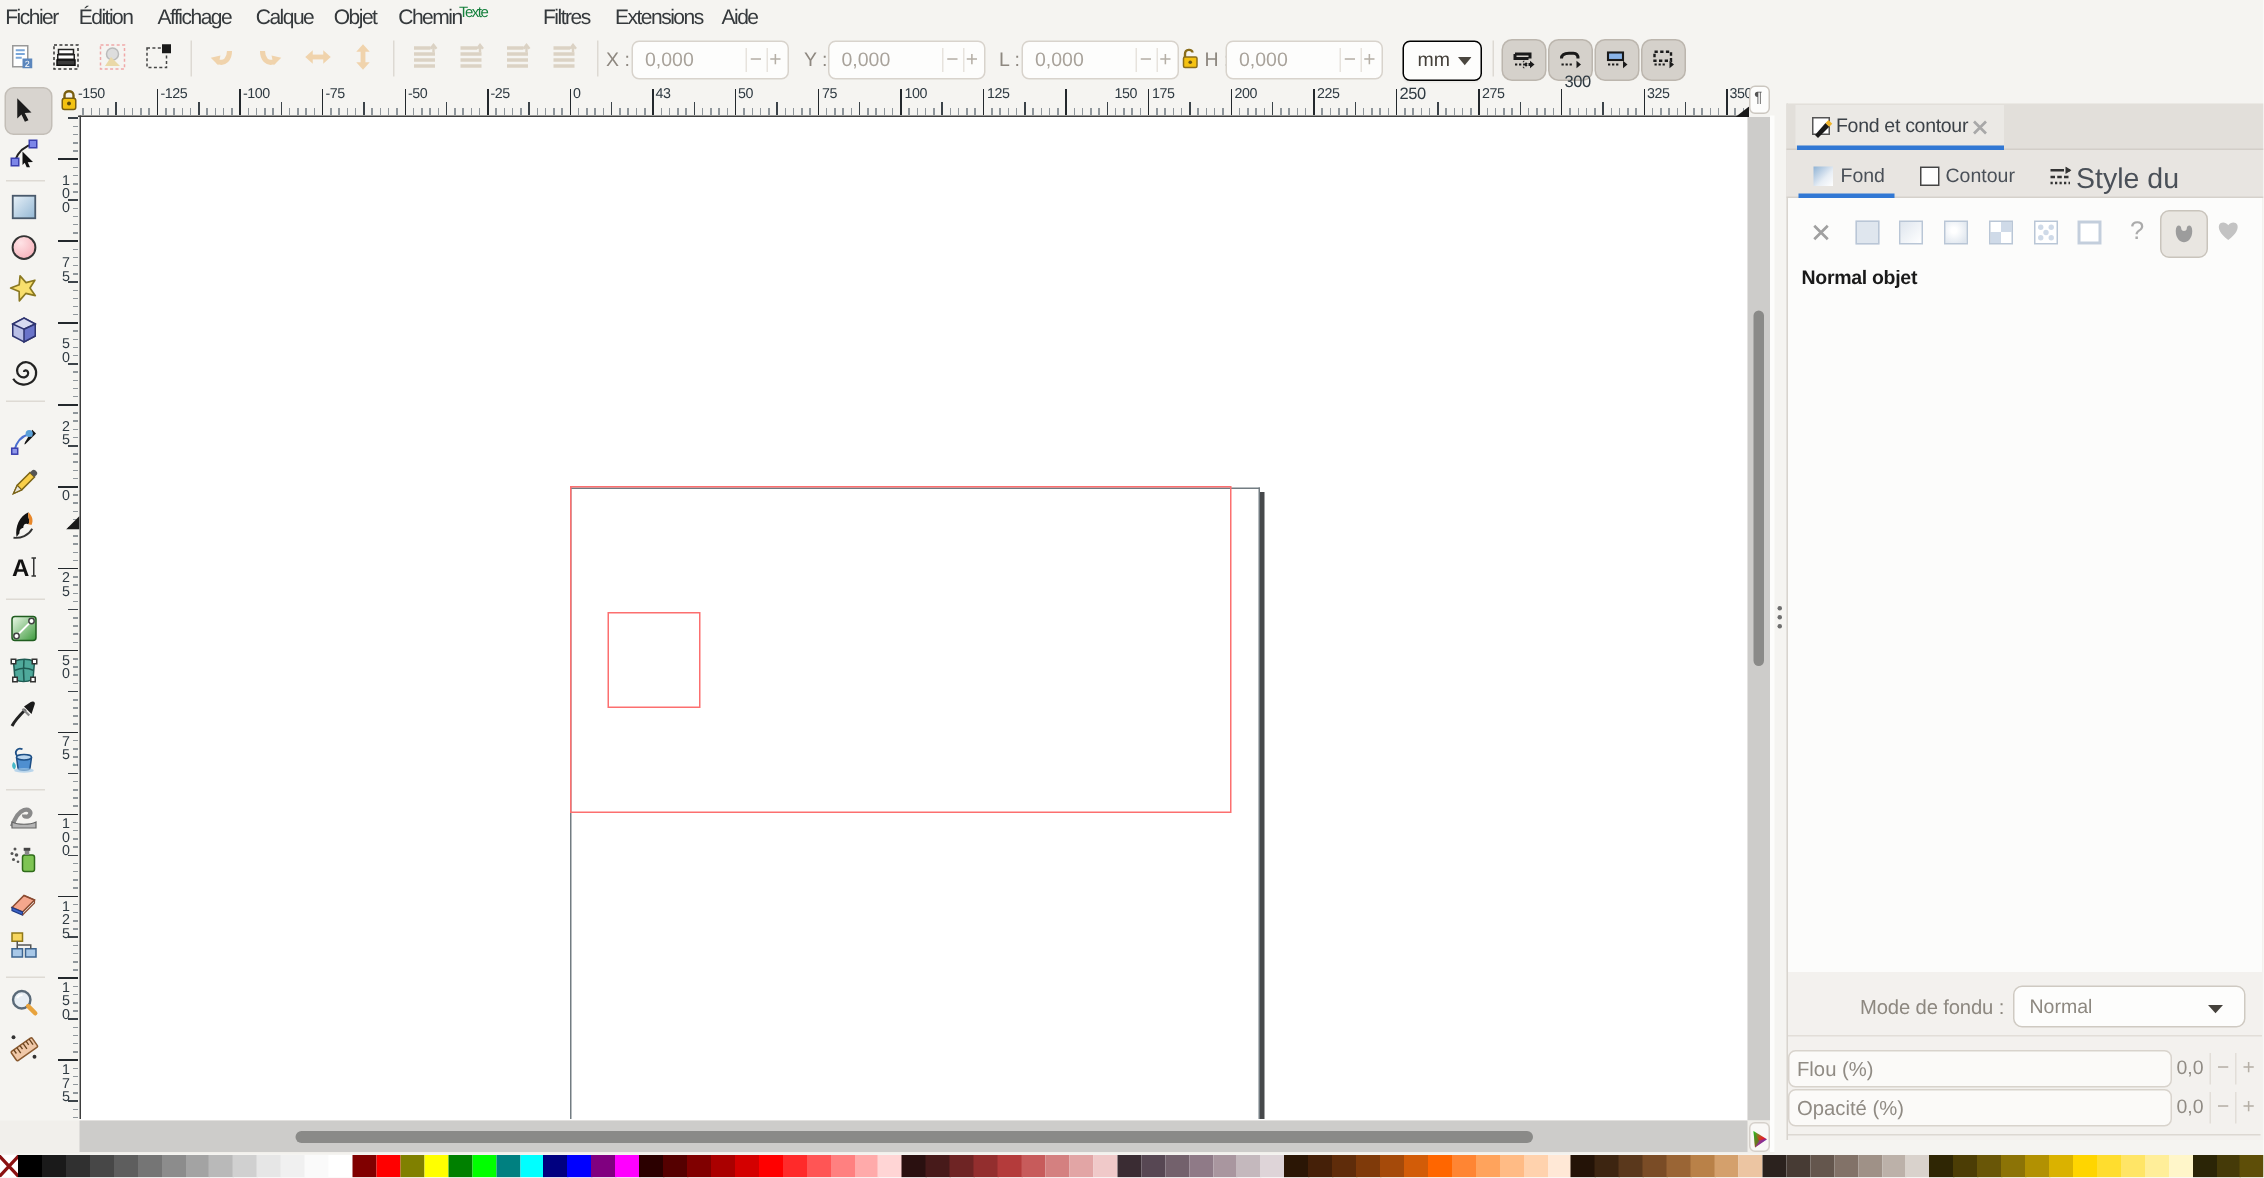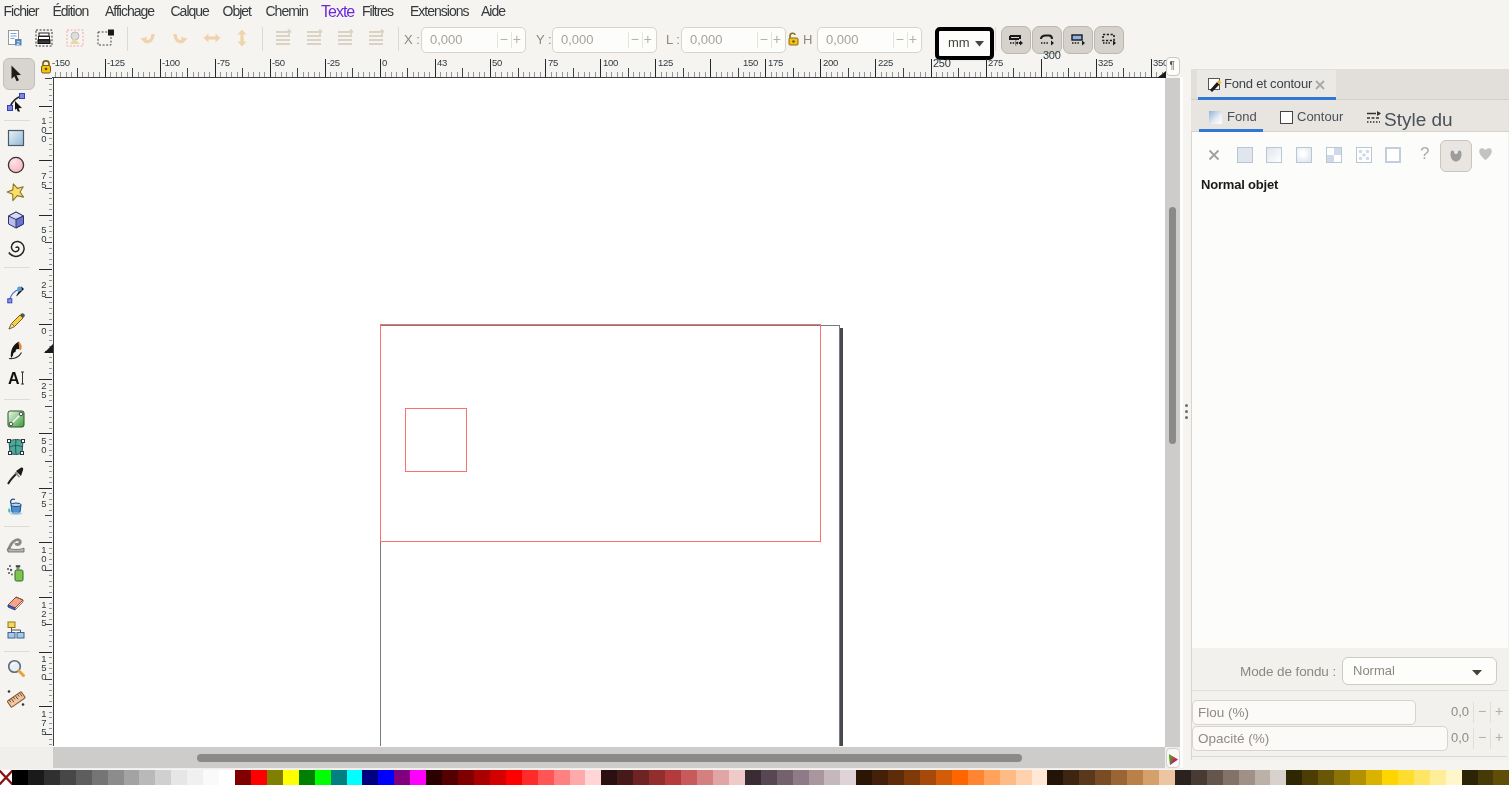--- a/index.html
+++ b/index.html
@@ -6,7 +6,7 @@
 <span style="position:absolute;left:170.5px;top:3px;font-size:14px;letter-spacing:-1px;color:#35393c">Calque</span>
 <span style="position:absolute;left:222.5px;top:3px;font-size:14px;letter-spacing:-1px;color:#35393c">Objet</span>
 <span style="position:absolute;left:265.5px;top:3px;font-size:14px;letter-spacing:-1px;color:#35393c">Chemin</span>
-<span style="position:absolute;left:321px;top:3px;font-size:16px;letter-spacing:-1px;color:#6d28d9">Texte</span>
+<span style="position:absolute;left:306px;top:3px;font-size:10px;letter-spacing:-1px;color:#15803d">Texte</span>
 <span style="position:absolute;left:362px;top:3px;font-size:14px;letter-spacing:-1px;color:#35393c">Filtres</span>
 <span style="position:absolute;left:410px;top:3px;font-size:14px;letter-spacing:-1px;color:#35393c">Extensions</span>
 <span style="position:absolute;left:481px;top:3px;font-size:14px;letter-spacing:-1px;color:#35393c">Aide</span>

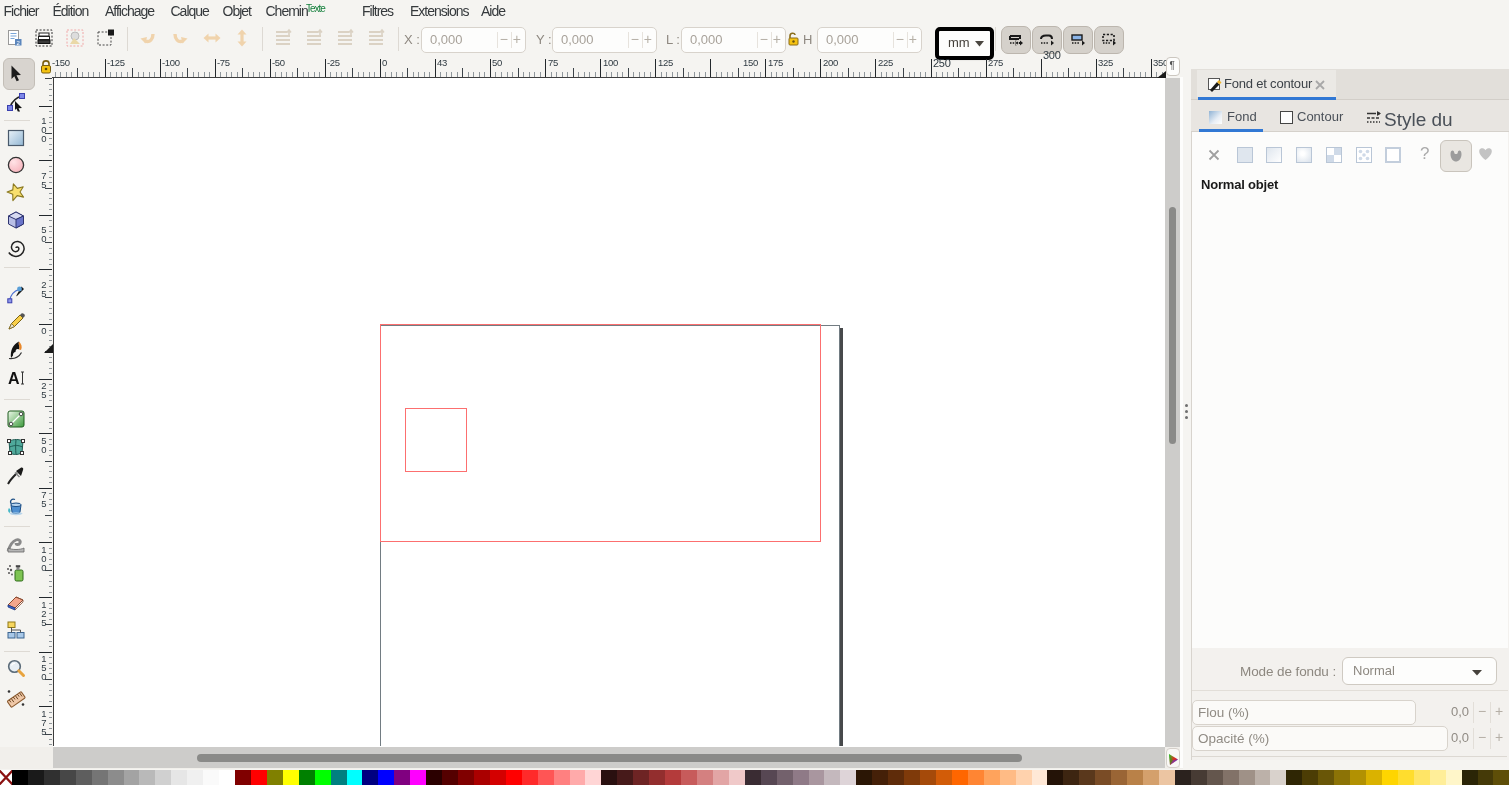--- a/index.html
+++ b/index.html
@@ -106,7 +106,7 @@
       <rect x="3" y="7" width="9" height="7" rx="1" fill="#f5c211" stroke="#8a6d1a"></rect>
       <circle cx="7.5" cy="10.5" r="1.2" fill="#6a5310"></circle>
     </svg></div>
-<div style="position:absolute;left:935px;top:27px;width:51px;height:25px;background:#fdfdfc;border:4px solid #000000;border-radius:5px;box-shadow:0 1px 1px rgba(0,0,0,0.04)">
+<div style="position:absolute;left:935px;top:27px;width:51px;height:25px;background:#fdfdfc;border:1px solid #000000;border-radius:5px;box-shadow:0 1px 1px rgba(0,0,0,0.04)">
     <span style="position:absolute;left:9px;top:4px;font-size:13px;color:#44403a">mm</span>
     <svg style="position:absolute;right:6px;top:10px" width="9" height="6">
       <path d="M0 0 L4.5 5.5 L9 0 Z" fill="#4a463f"></path>

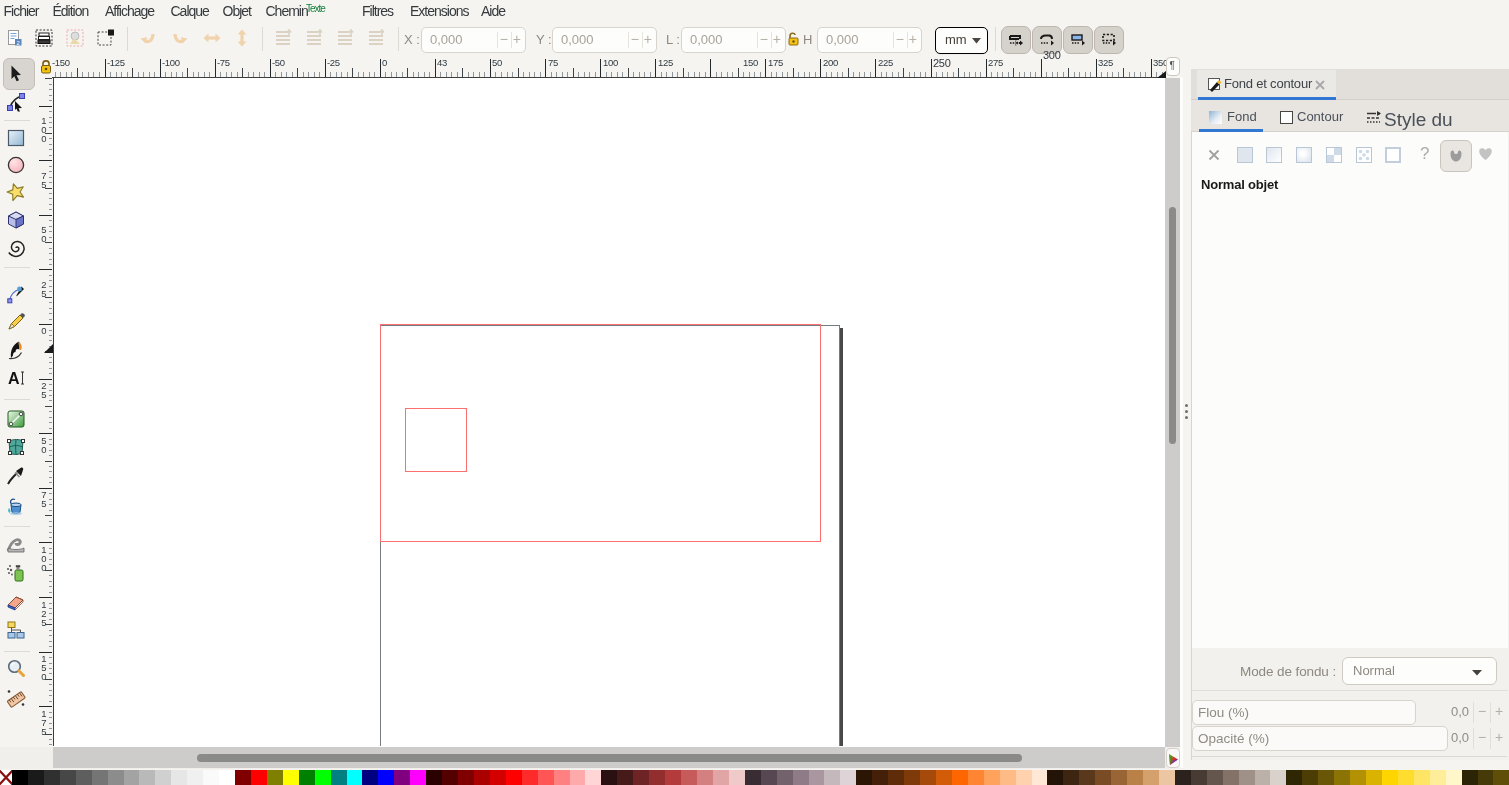--- a/index.html
+++ b/index.html
@@ -465,7 +465,7 @@
     </svg>
   </div>
 <div style="position:absolute;left:1192px;top:690px;width:316px;height:1px;background:#e2ded8"></div>
-<div style="position:absolute;left:1192px;top:700px;width:224px;height:25px;background:#fbfaf8;border:1px solid #d8d3cc;border-radius:5px;box-sizing:border-box">
+<div style="position:absolute;left:1192px;top:700px;width:256px;height:25px;background:#fbfaf8;border:1px solid #d8d3cc;border-radius:5px;box-sizing:border-box">
     <span style="position:absolute;left:5px;top:4px;font-size:13.5px;color:#908b84">Flou (%)</span>
   </div>
 <span style="position:absolute;left:1451px;top:704px;font-size:13px;color:#908b84">0,0</span>

